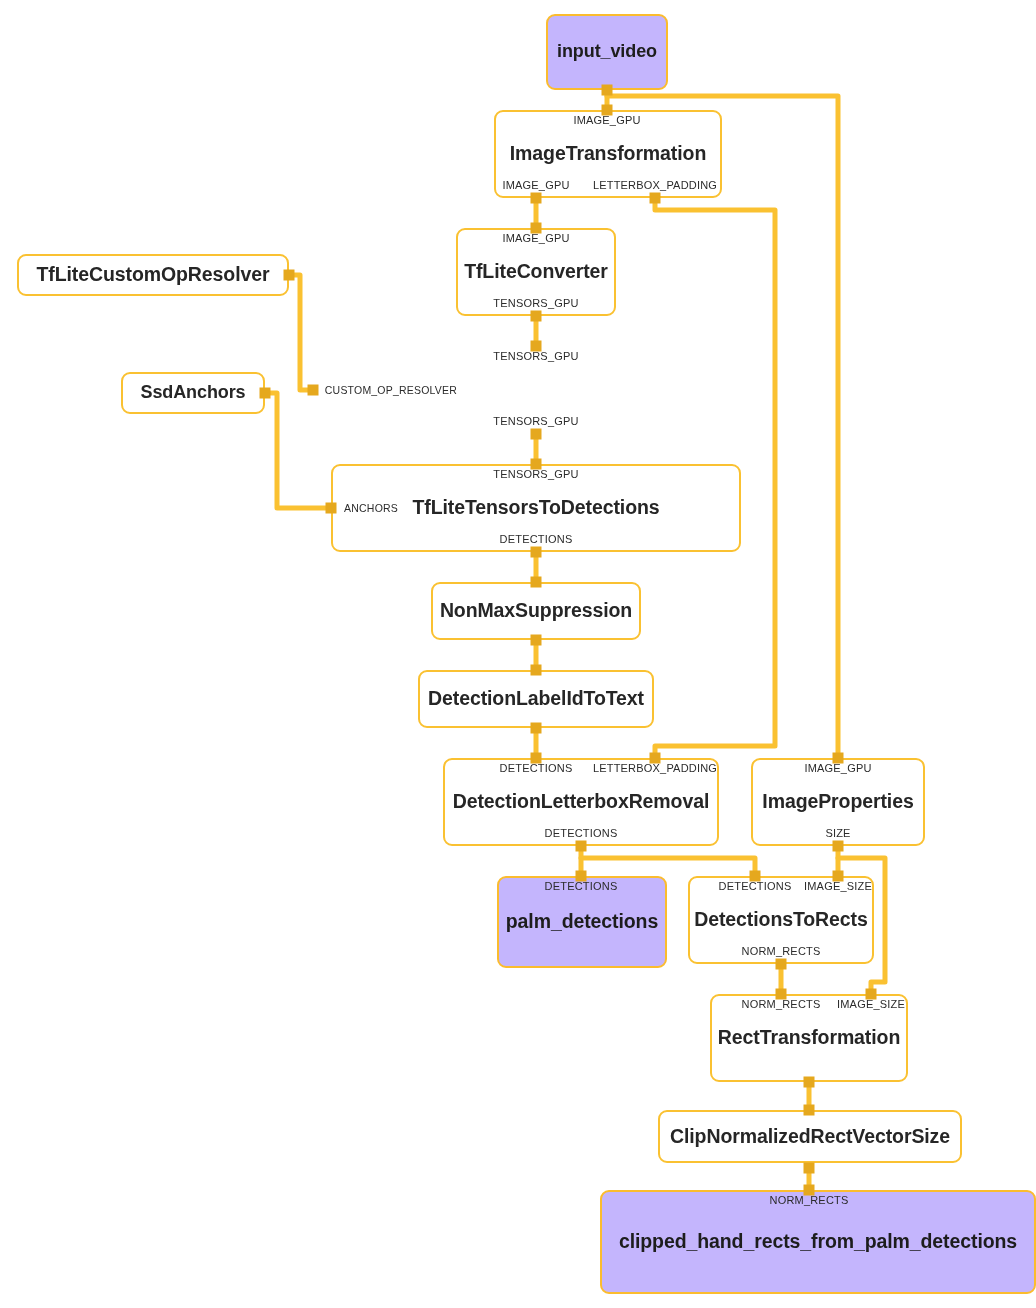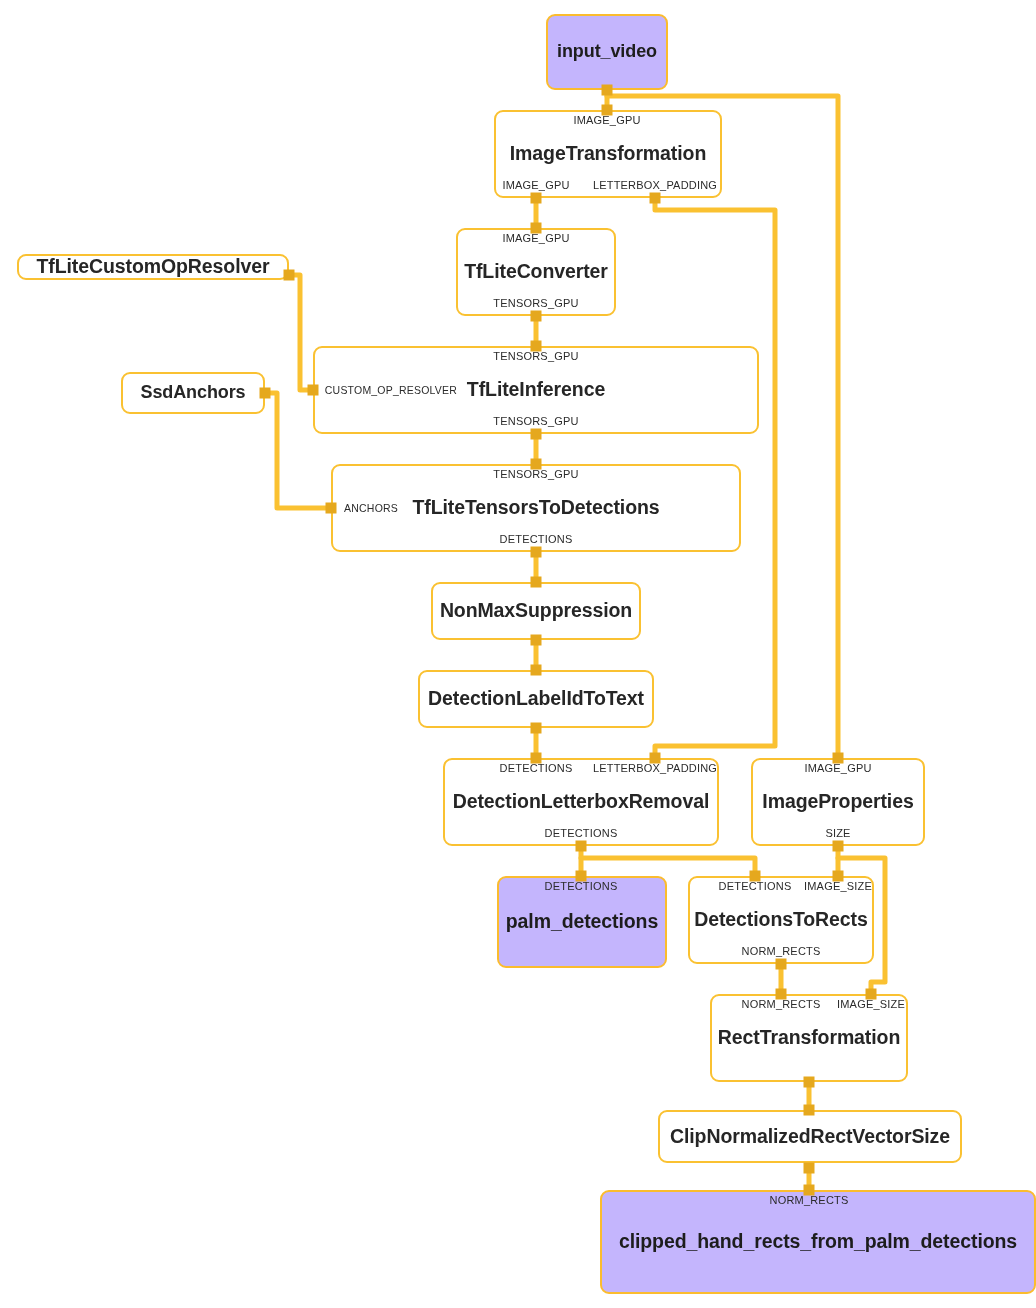--- a/index.html
+++ b/index.html
@@ -104,7 +104,7 @@
     <div class="node" style="left: 456px; top: 228px; width: 160px; height: 88px; justify-content: center;">
       <div class="title">TfLiteConverter</div>
     </div>
-    <div class="node" style="left: 17px; top: 254px; width: 272px; height: 26px;">
+    <div class="node" style="left: 17px; top: 254px; width: 272px; height: 42px;">
       <div class="title">TfLiteCustomOpResolver</div>
     </div>
     <div class="node small" style="left: 121px; top: 372px; width: 144px; height: 42px;">

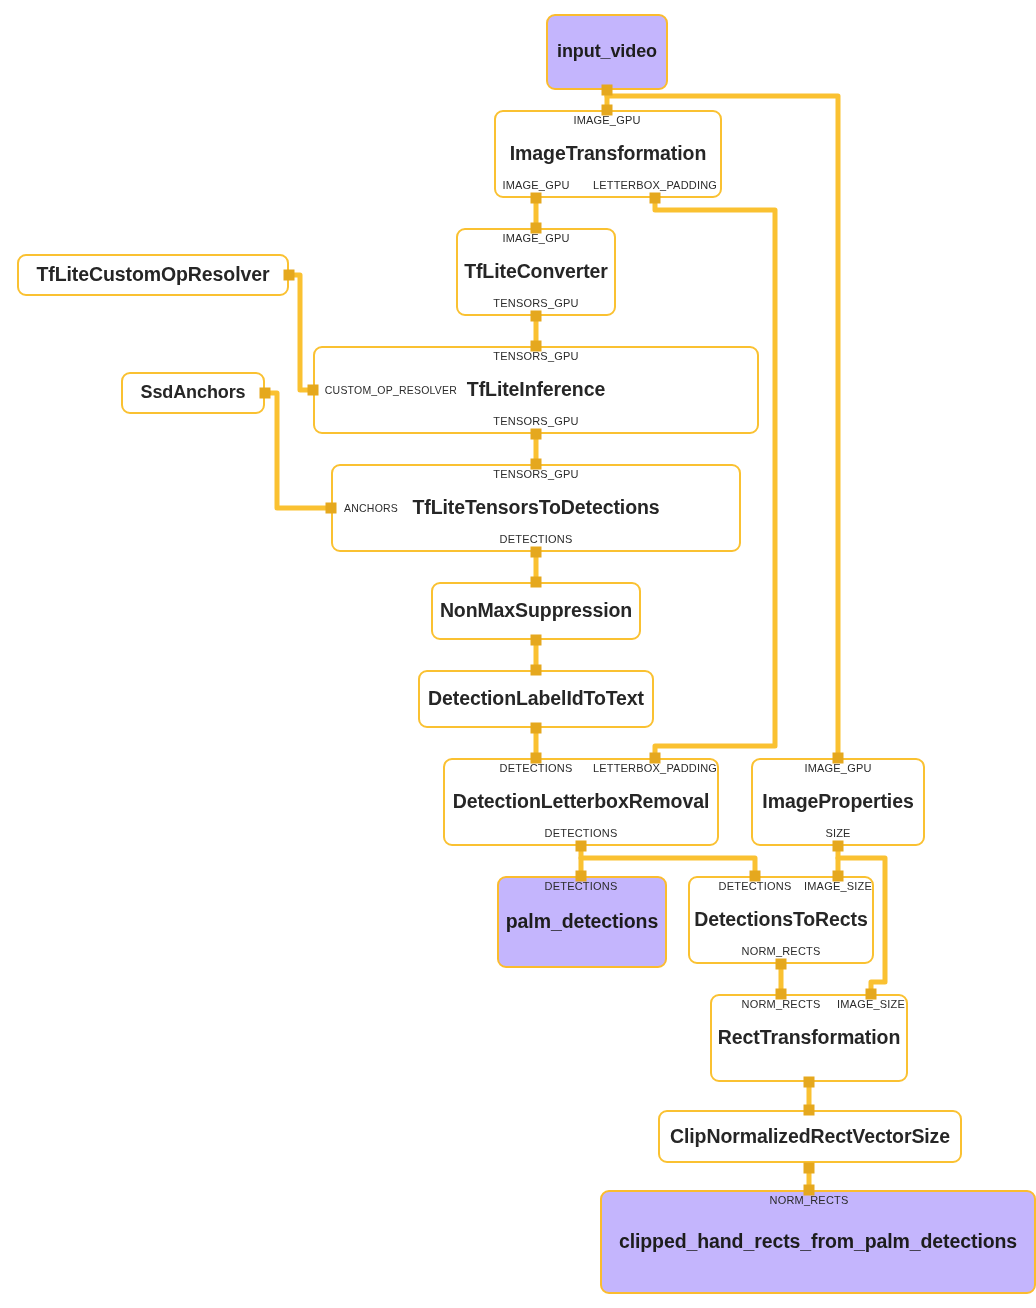--- a/index.html
+++ b/index.html
@@ -109,9 +109,6 @@
     </div>
     <div class="node small" style="left: 121px; top: 372px; width: 144px; height: 42px;">
       <div class="title">SsdAnchors</div>
-    </div>
-    <div class="node" style="left: 313px; top: 346px; width: 446px; height: 88px;">
-      <div class="title">TfLiteInference</div>
     </div>
     <div class="node" style="left: 331px; top: 464px; width: 410px; height: 88px;">
       <div class="title">TfLiteTensorsToDetections</div>

